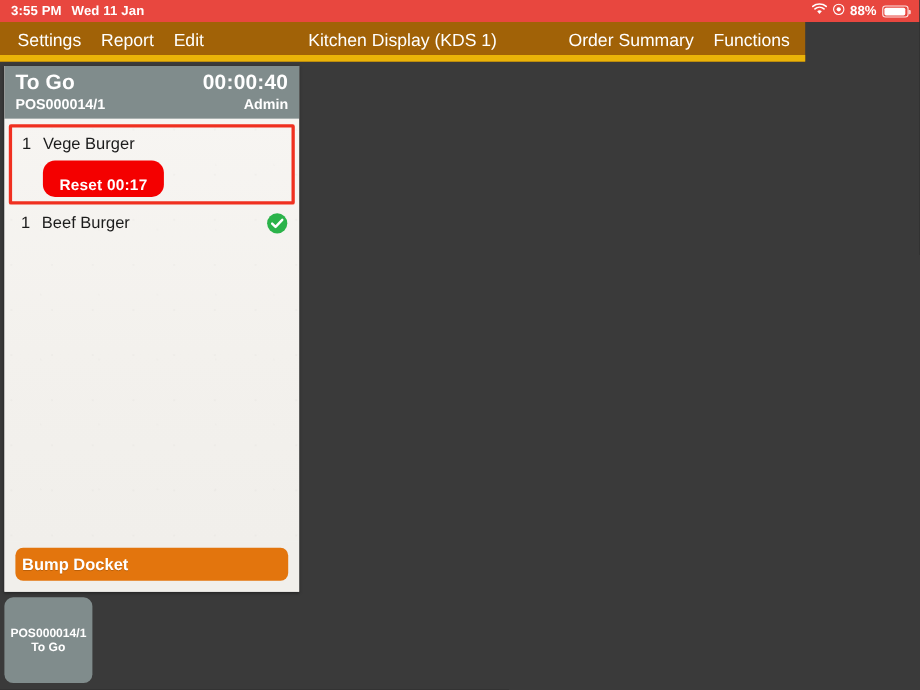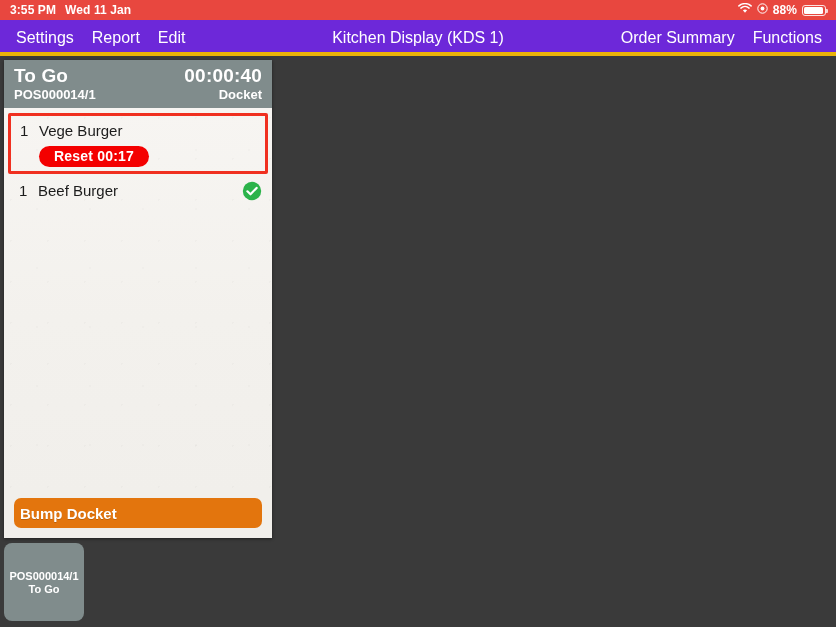--- a/index.html
+++ b/index.html
@@ -78,10 +78,10 @@
   #nav-bar {
     position: absolute;
     left: 0; top: 20px;
-    width: 836px;
+    width: 732px;
     height: 36px;
-    background: #6d28d9;
-    border-bottom: 4px solid #eab308;
+    background: #a16207;
+    border-bottom: 6px solid #eab308;
     box-sizing: border-box;
     color: #ffffff;
   }

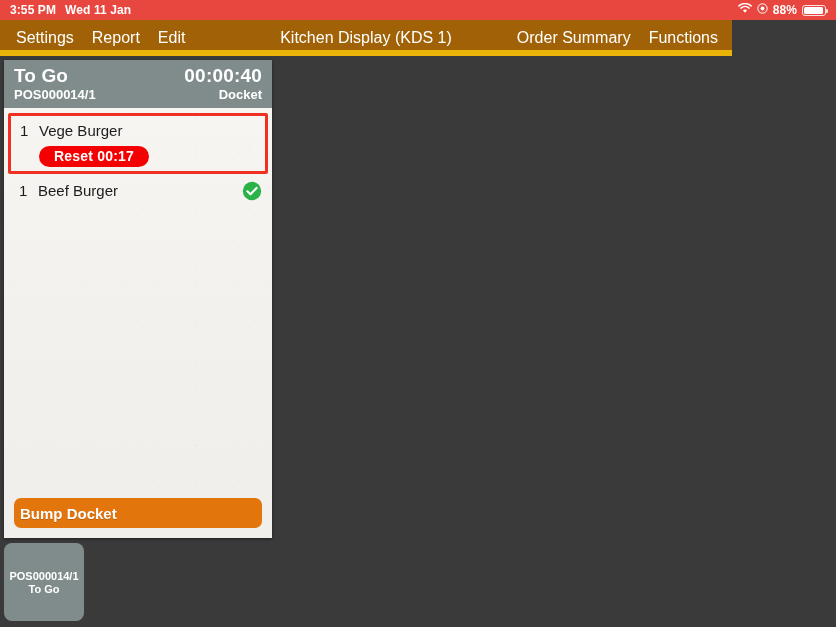--- a/index.html
+++ b/index.html
@@ -323,7 +323,7 @@
       </div>
       <div class="dh-row">
         <span class="dh-ref">POS000014/1</span>
-        <span class="dh-user">Docket</span>
+        <span class="dh-user">Admin</span>
       </div>
     </div>
 

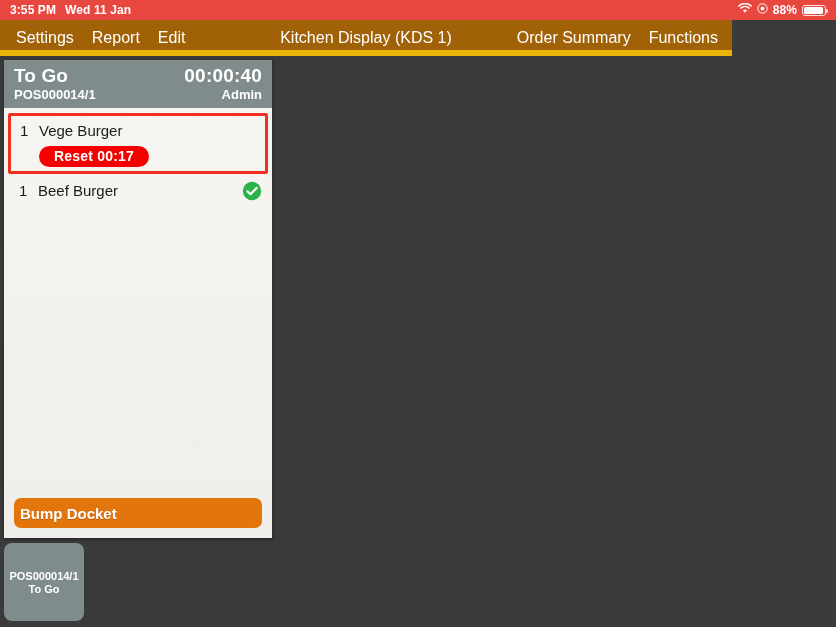--- a/index.html
+++ b/index.html
@@ -207,7 +207,7 @@
     font-size: 14px;
     font-weight: bold;
     border-radius: 11px;
-    padding: 2px 15px 3px 15px;
+    padding: 14px 15px 3px 15px;
     letter-spacing: 0.2px;
     cursor: pointer;
   }

